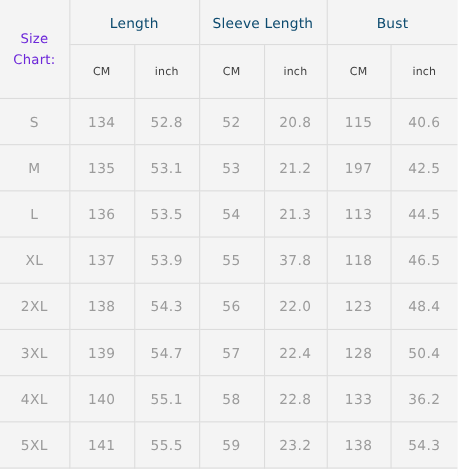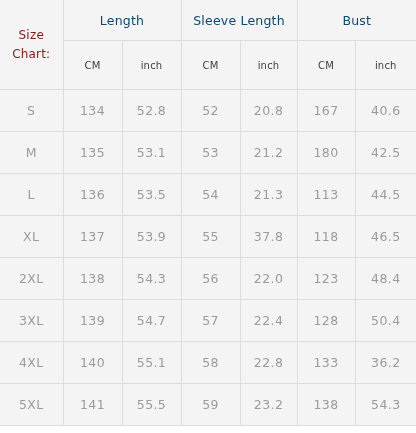--- a/index.html
+++ b/index.html
@@ -66,7 +66,7 @@
     height: 88px;
     font-size: 12px;
     font-weight: bold;
-    color: #7f1d1d;
+    color: #6d28d9;
     line-height: 1.55;
     letter-spacing: 0.2px;
   }

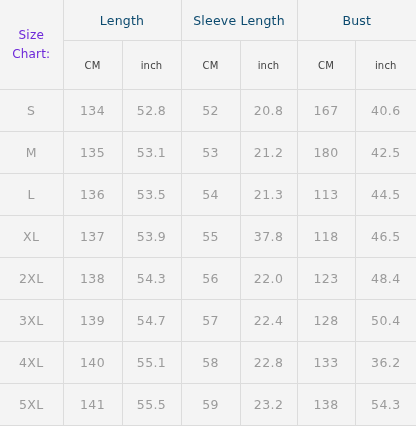--- a/index.html
+++ b/index.html
@@ -135,7 +135,7 @@
         <td>52.8</td>
         <td>52</td>
         <td>20.8</td>
-        <td>167</td>
+        <td>115</td>
         <td>40.6</td>
       </tr>
       <tr class="data-row">

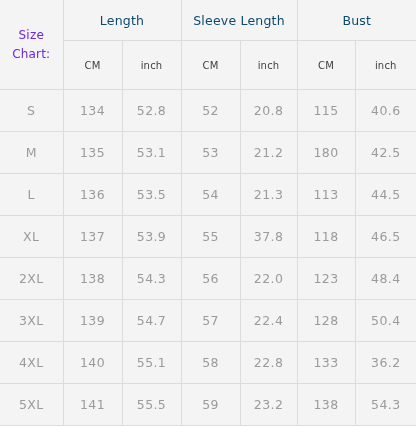--- a/index.html
+++ b/index.html
@@ -144,7 +144,7 @@
         <td>53.1</td>
         <td>53</td>
         <td>21.2</td>
-        <td>180</td>
+        <td>197</td>
         <td>42.5</td>
       </tr>
       <tr class="data-row">

